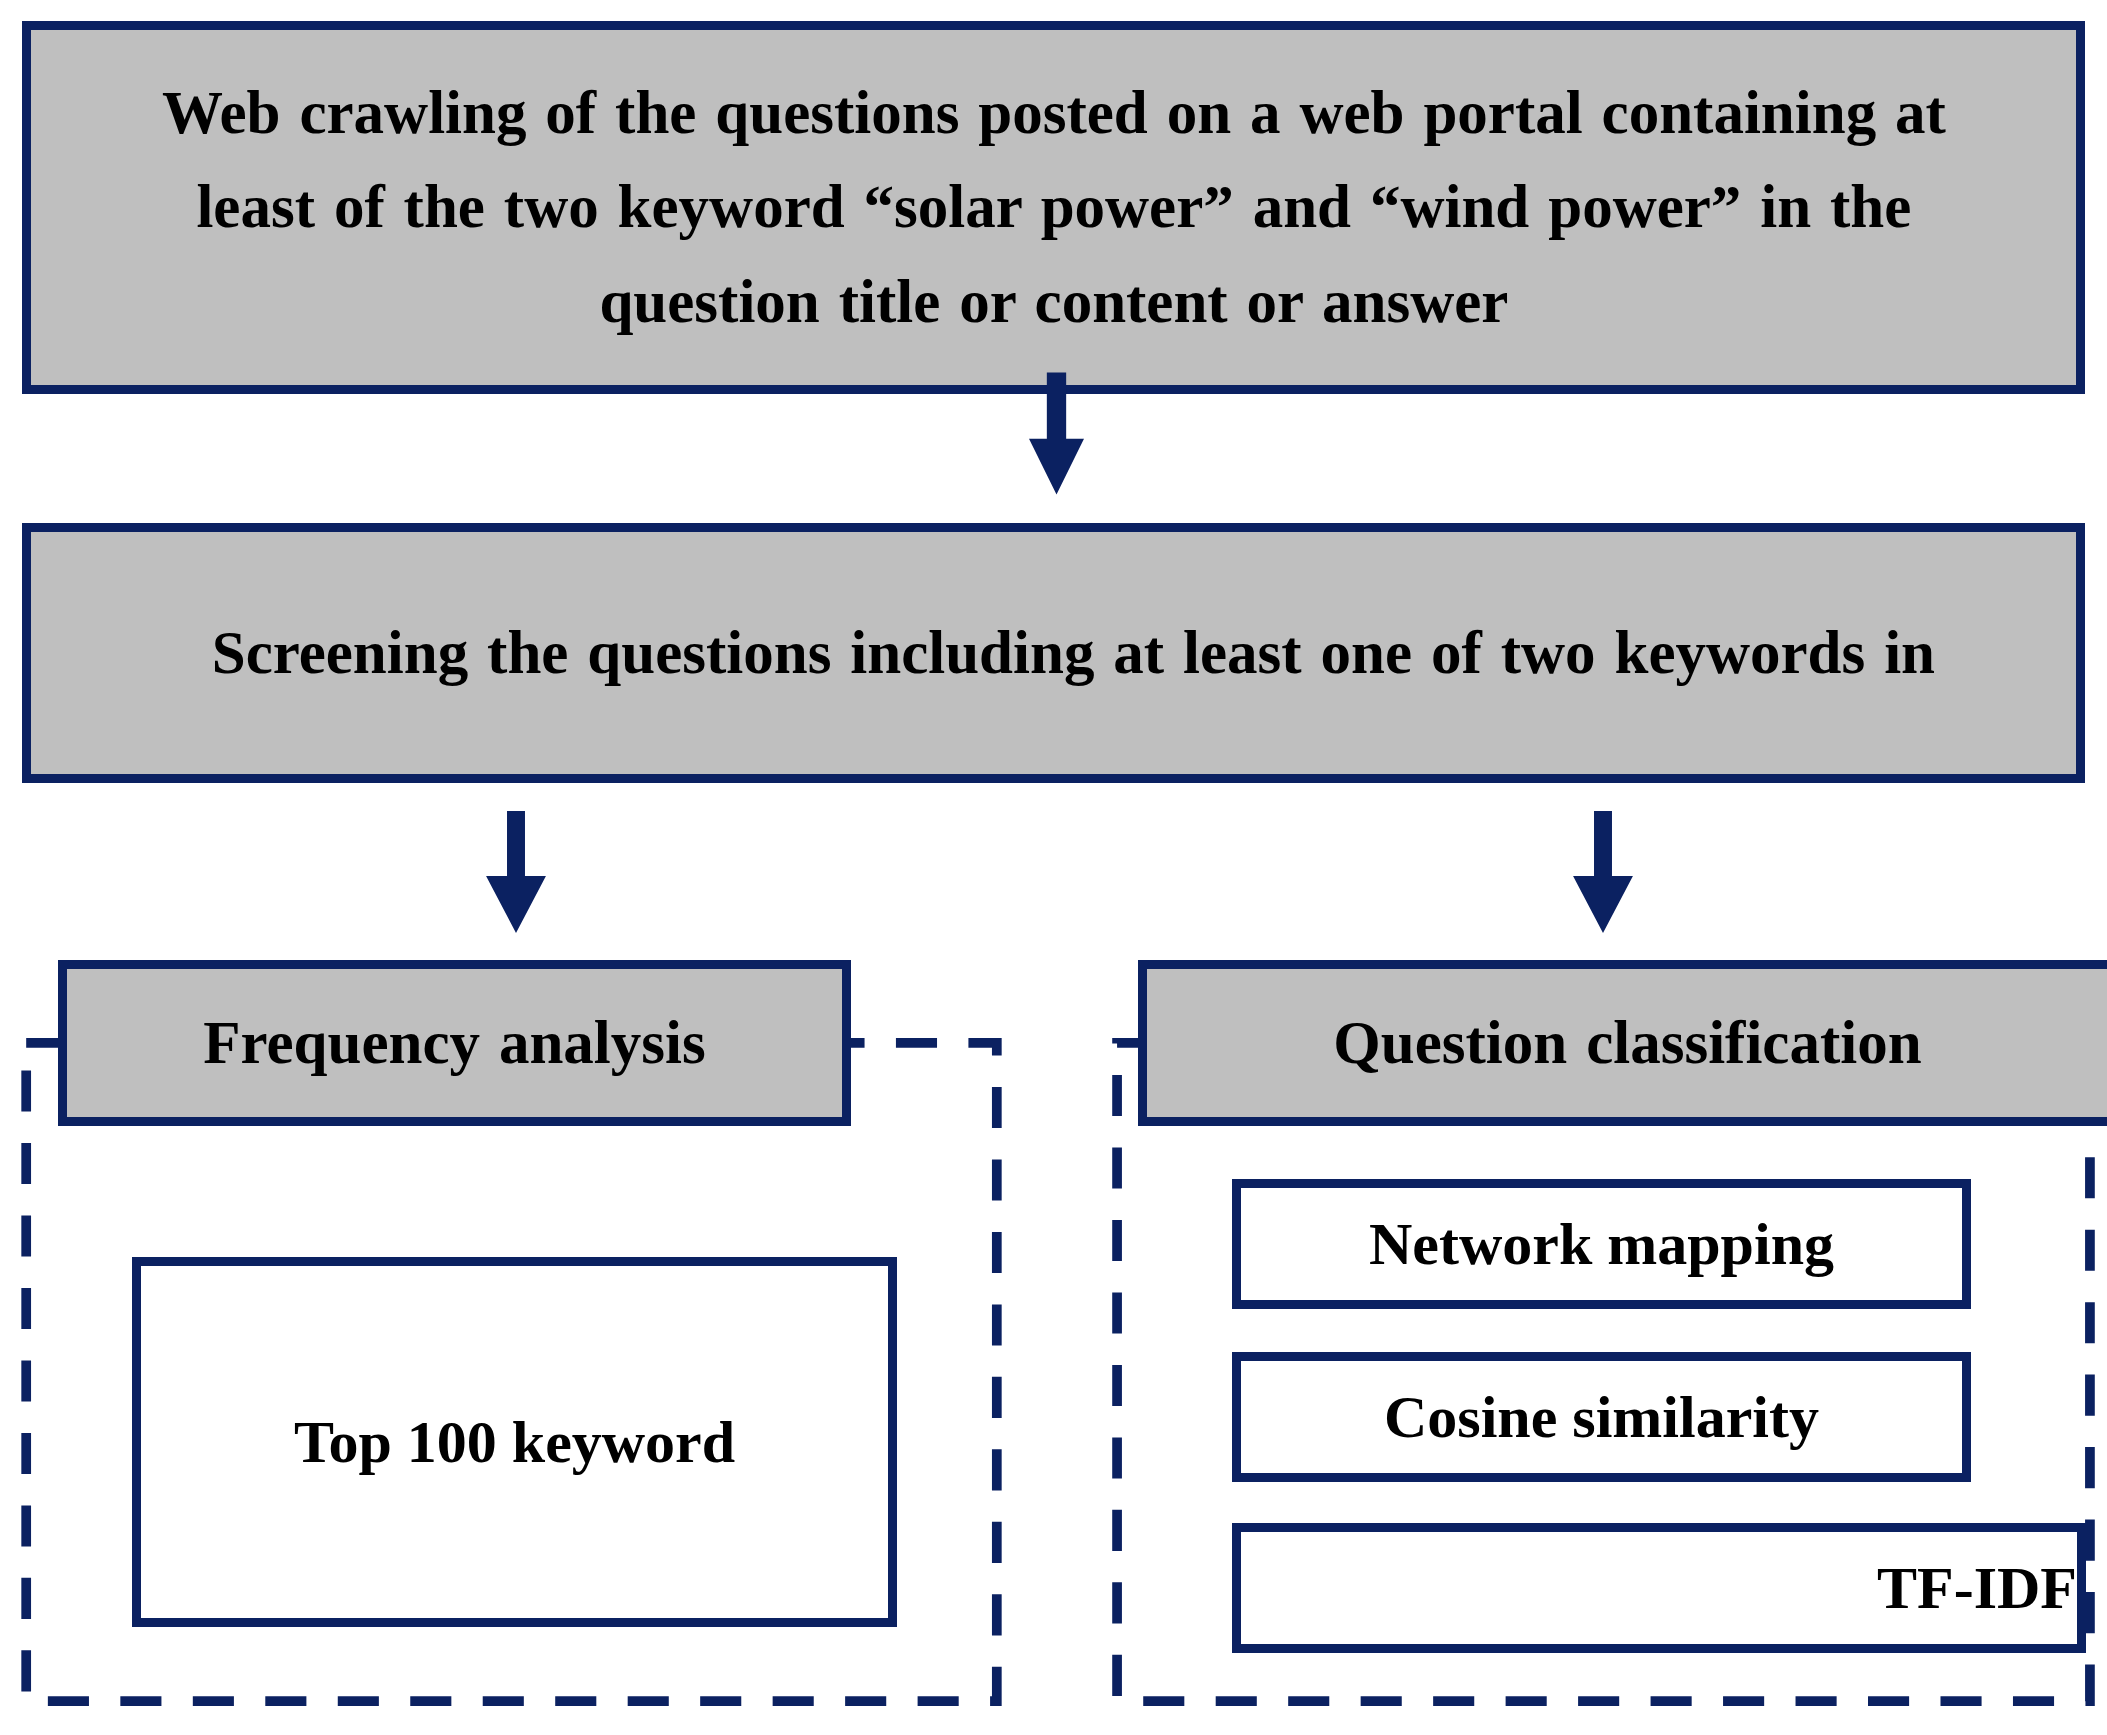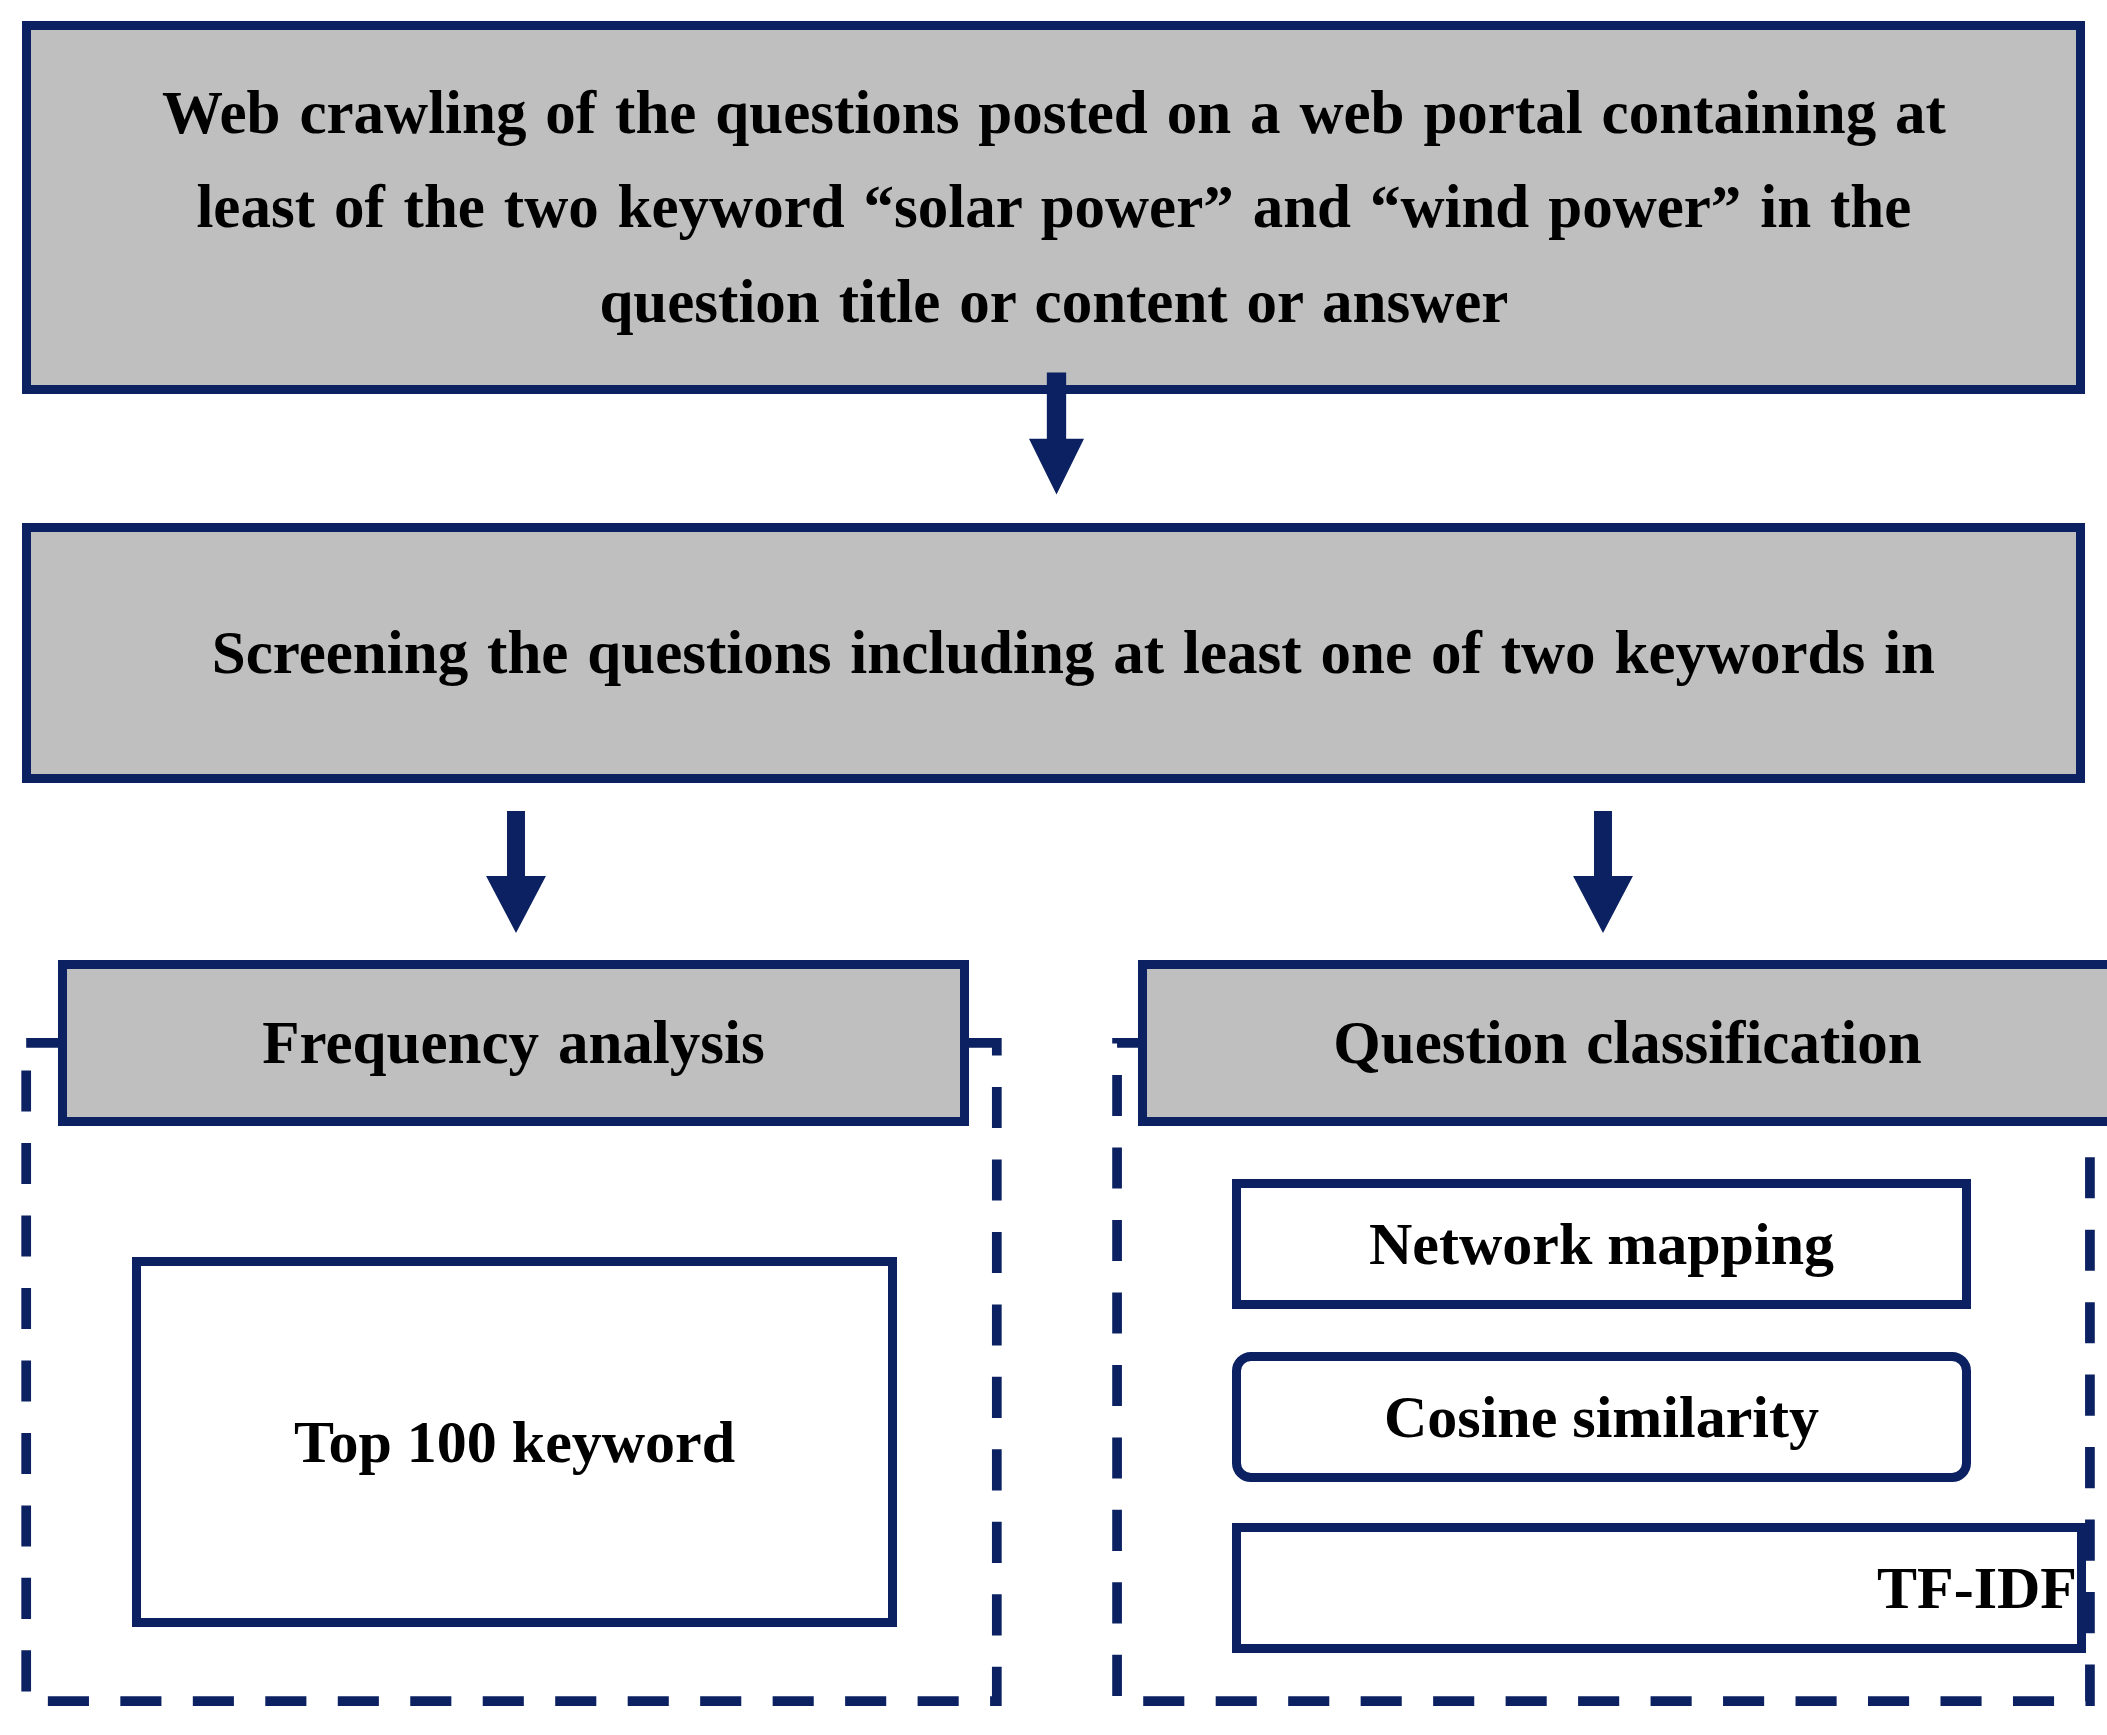--- a/index.html
+++ b/index.html
@@ -53,7 +53,7 @@
   #step2 { left: 22.4px; top: 523px; width: 2063px; height: 260px; padding-left: 39px; }
 
   
-  #hdr-left  { left: 58px;   top: 960px; width: 911px; height: 166px; }
+  #hdr-left  { left: 58px;   top: 960px; width: 793px; height: 166px; }
   #hdr-right { left: 1138px; top: 960px; width: 979px; height: 166px; }
 
   

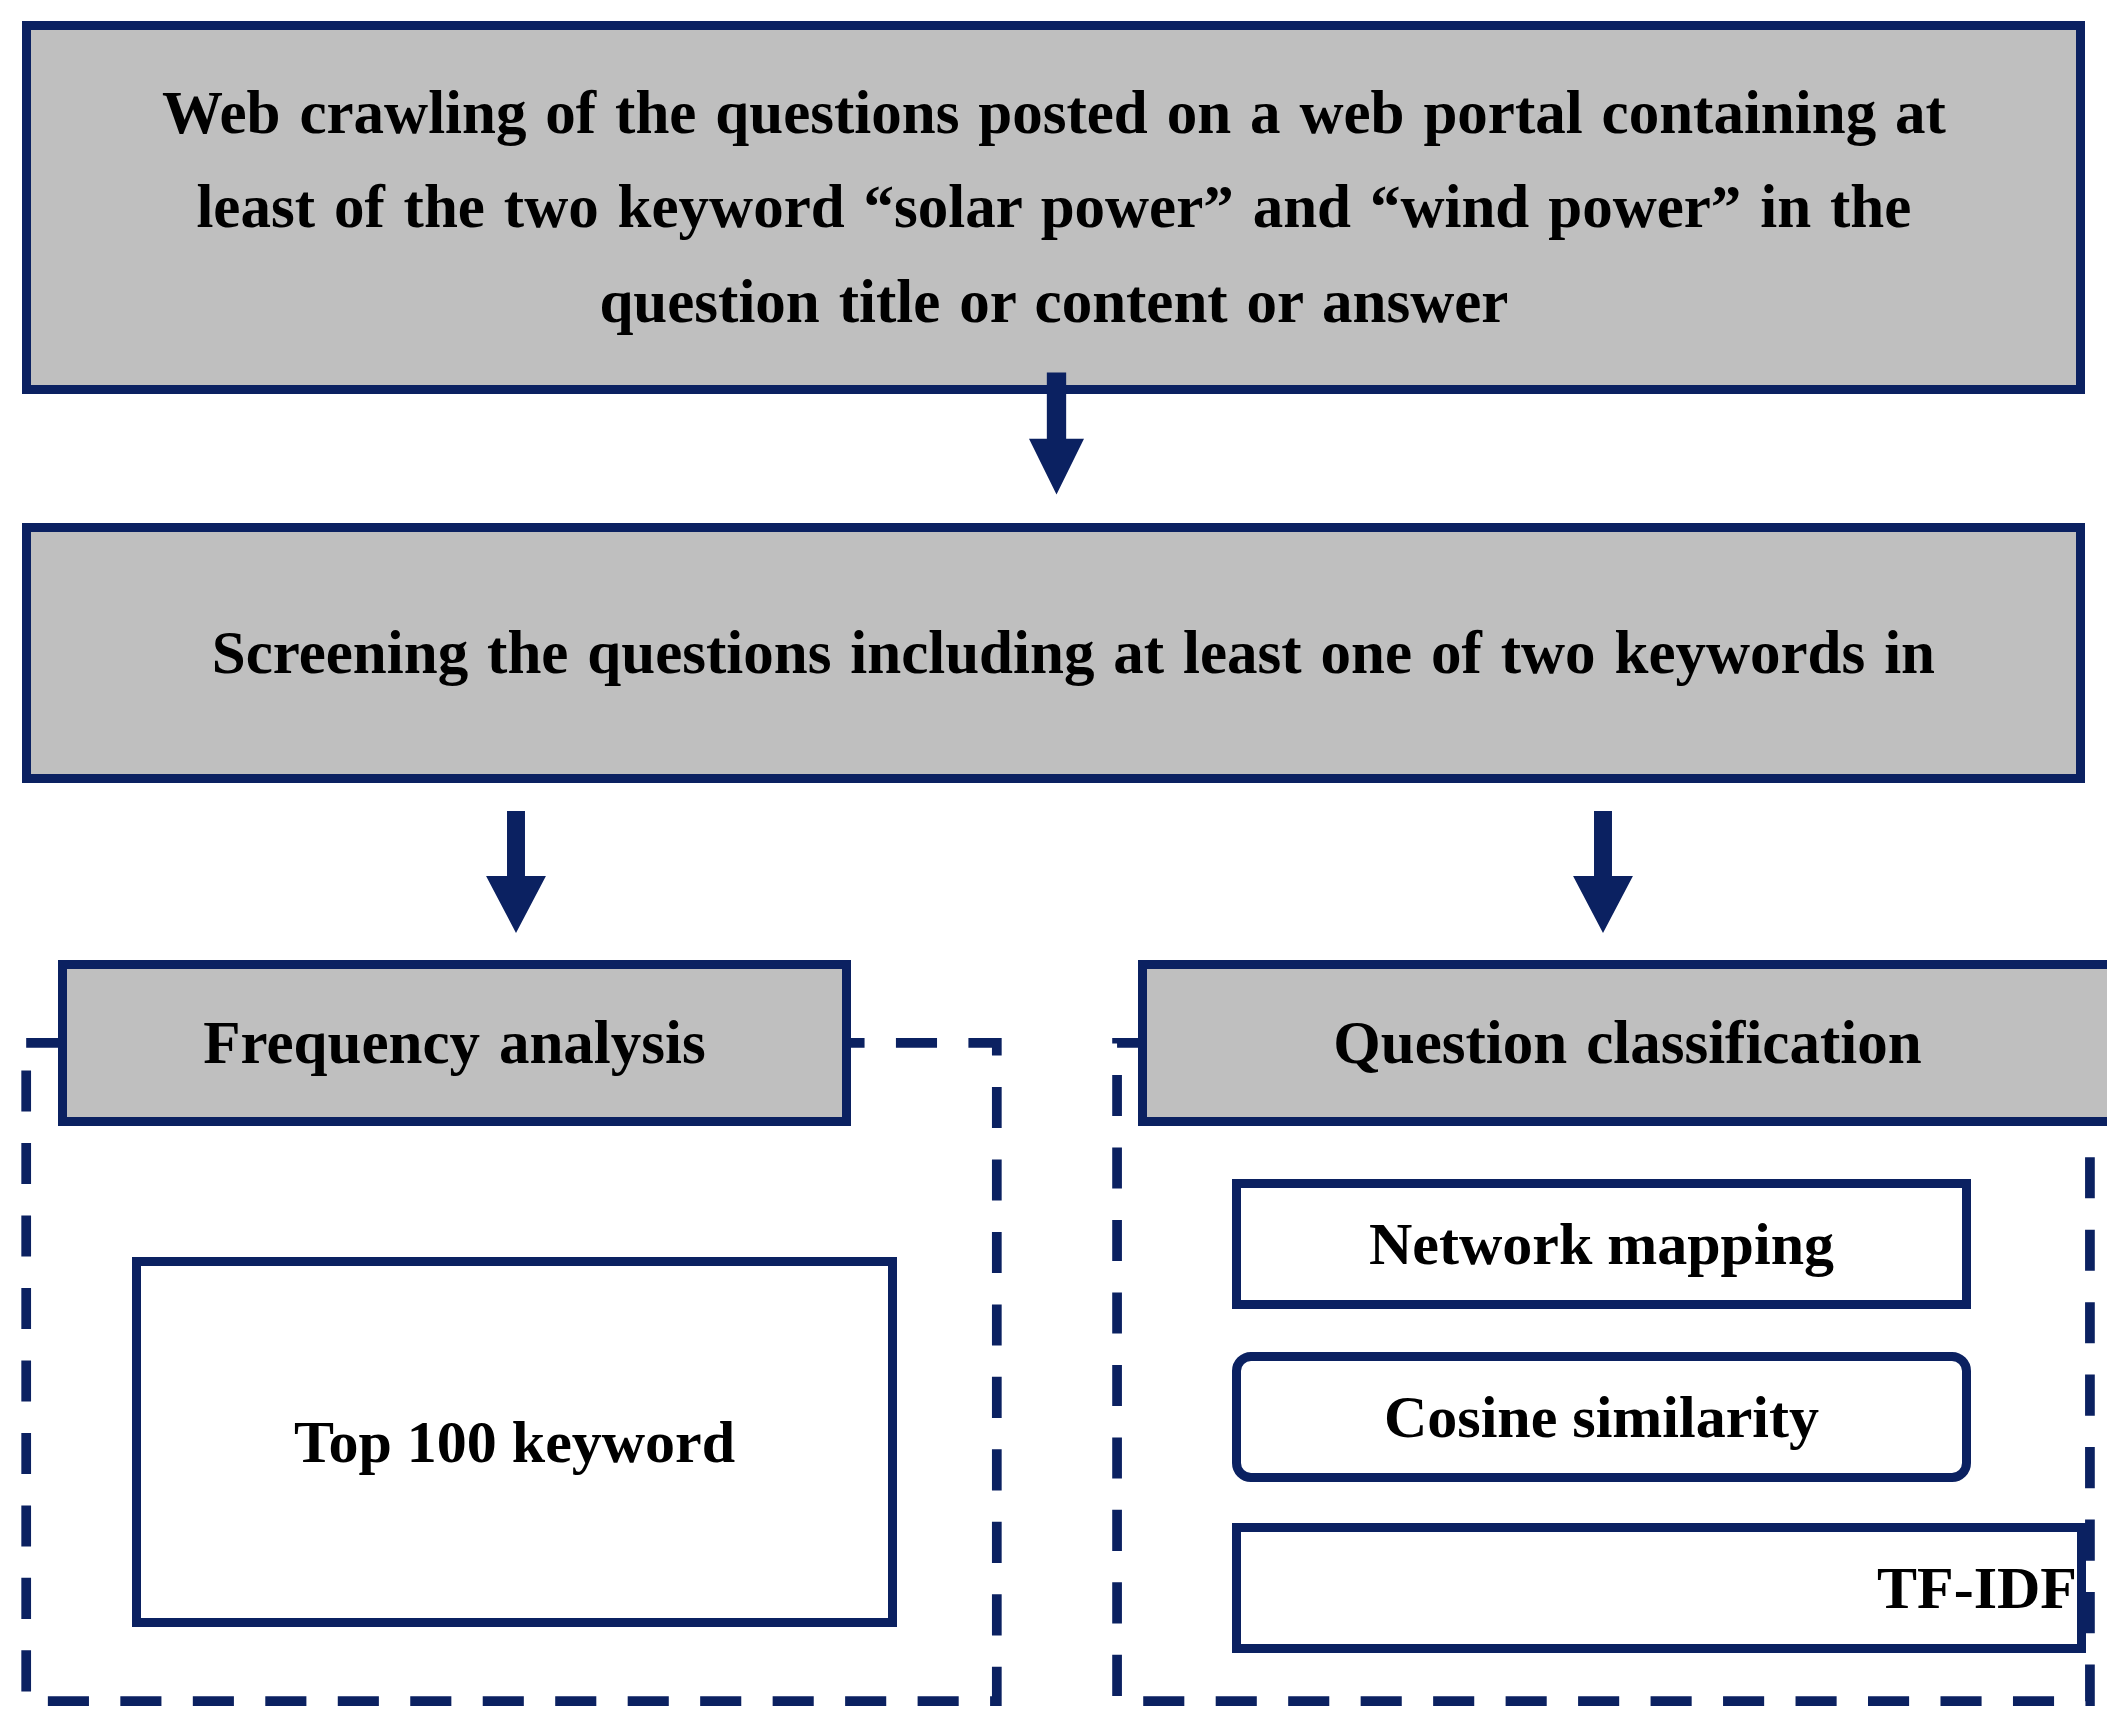--- a/index.html
+++ b/index.html
@@ -59,7 +59,7 @@
   
   #top100    { left: 132px;  top: 1257px; width: 765px; height: 370px; }
   #netmap    { left: 1232px; top: 1179px; width: 739px;  height: 130px; }
-  #cosine    { left: 1232px; top: 1352px; width: 739px;  height: 130px; border-radius: 19px; }
+  #cosine    { left: 1232px; top: 1352px; width: 739px;  height: 130px; }
   #tfidf     { left: 1232px; top: 1523px; width: 854px;  height: 130px; justify-content: flex-end; }
 
   

